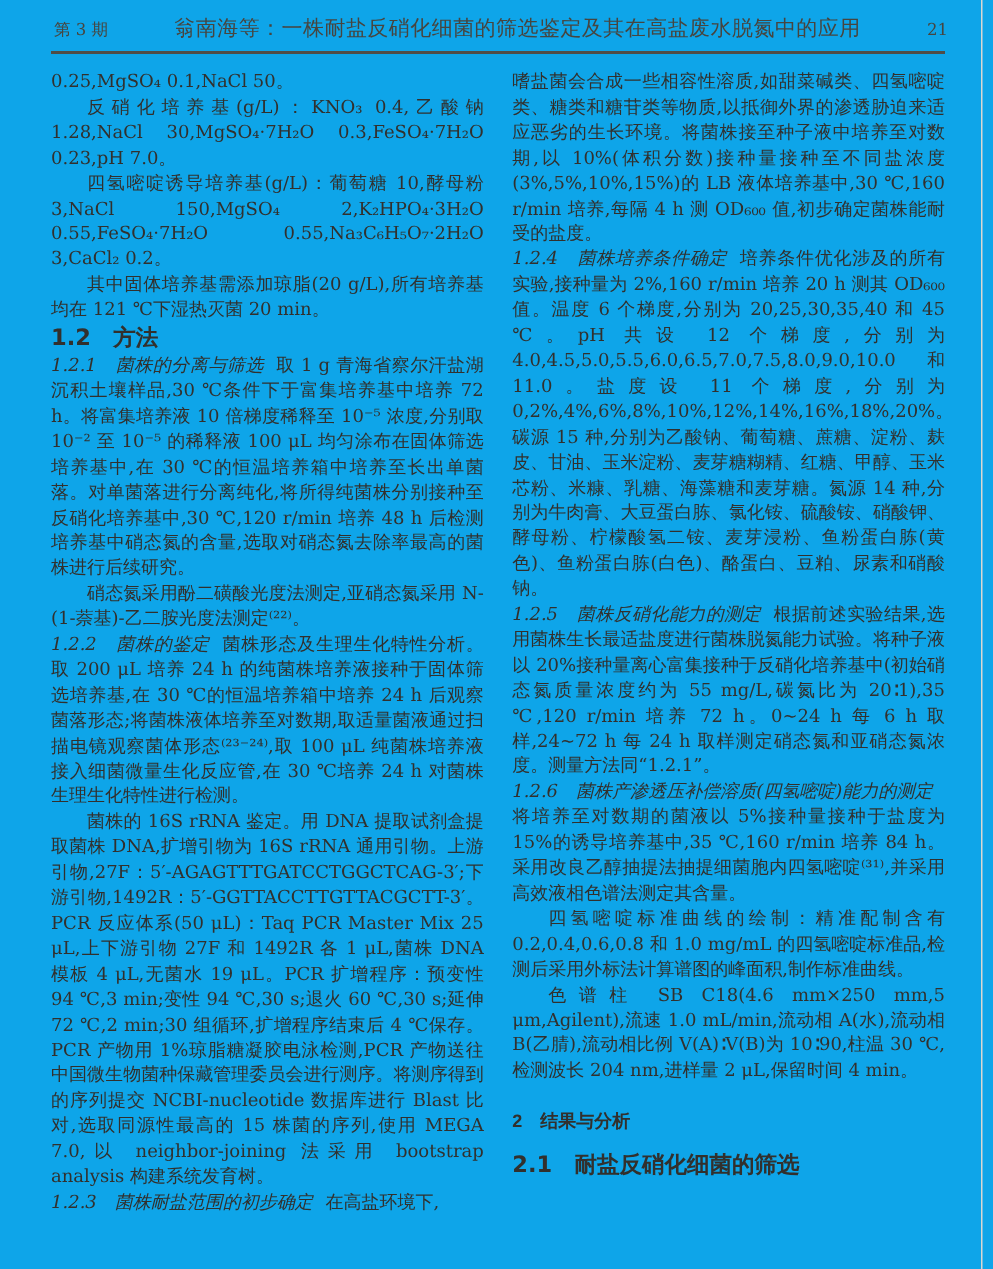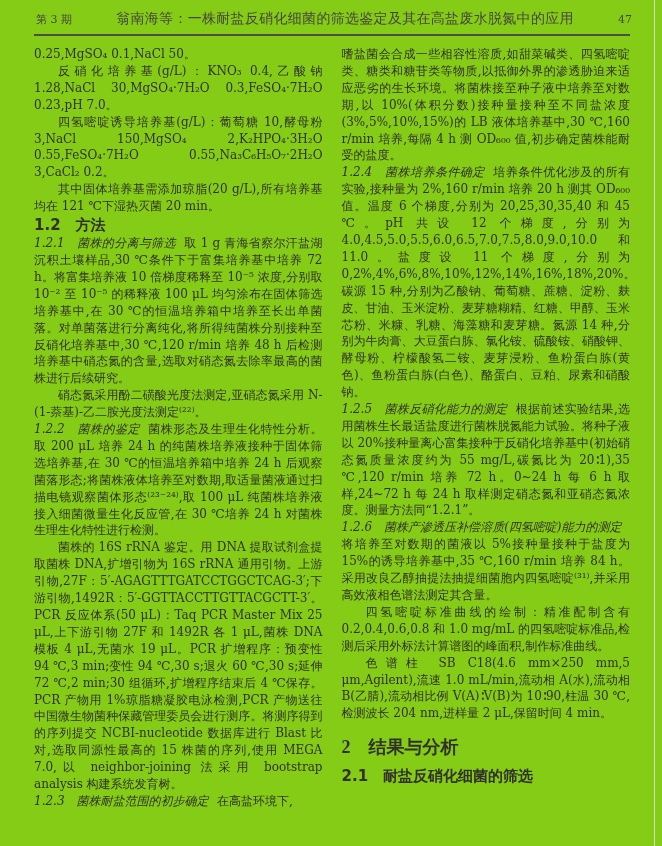--- a/index.html
+++ b/index.html
@@ -7,7 +7,7 @@
     position:relative;
     width:662px;height:846px;
     margin:0 auto;
-    background:#84cc16;
+    background:#0ea5e9;
     overflow:hidden;
     box-sizing:border-box;
     font-family:"DejaVu Serif","Liberation Serif",serif;

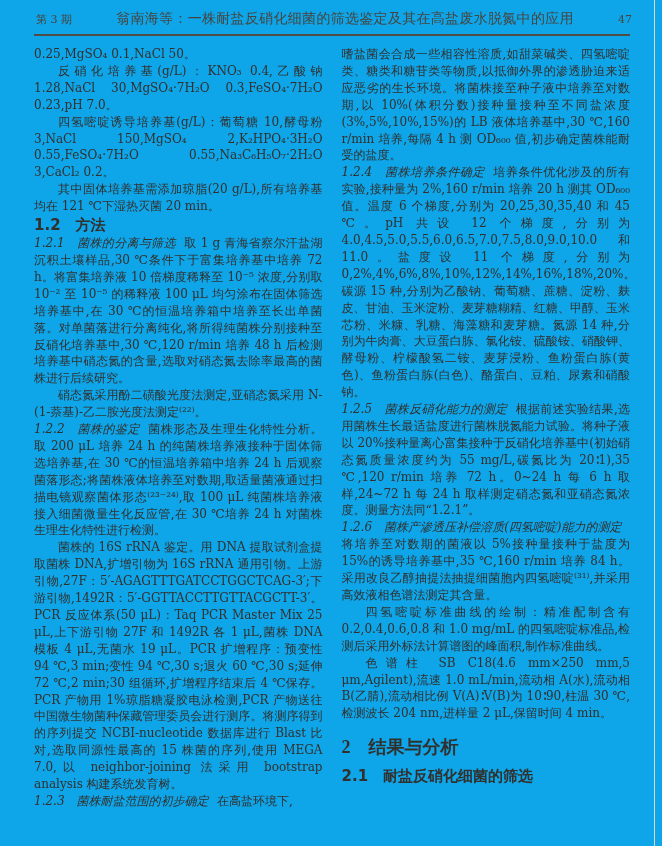--- a/index.html
+++ b/index.html
@@ -51,7 +51,7 @@
   <div class="header">
     <span class="issue">第 3 期</span>
     <span class="running-title">翁南海等：一株耐盐反硝化细菌的筛选鉴定及其在高盐废水脱氮中的应用</span>
-    <span class="pagenum">47</span>
+    <span class="pagenum">21</span>
   </div>
   <div class="header-rule"></div>
 

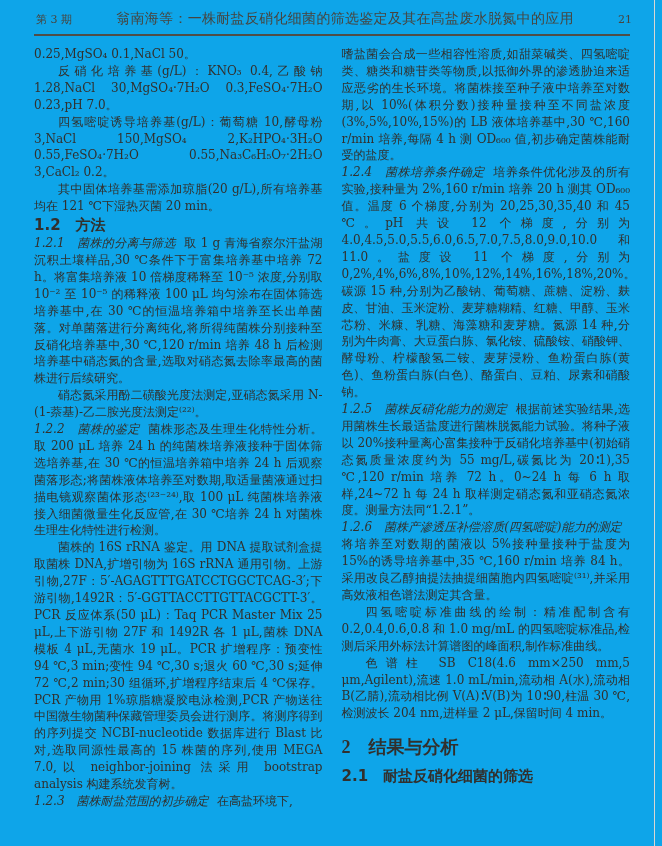--- a/index.html
+++ b/index.html
@@ -38,8 +38,8 @@
     font-weight:bold;font-size:15px;line-height:18px;margin:1px 0 1px;
   }
   .h1{
-    font-family:Liberation Serif, serif;
-    font-weight:bold;font-size:18px;line-height:20px;margin:15px 0 10px;
+    font-family:Liberation Sans, sans-serif;
+    font-weight:bold;font-size:12px;line-height:20px;margin:15px 0 10px;
   }
   .method-label{font-style:italic;font-weight:500;margin-right:.7em;}
 </style>

